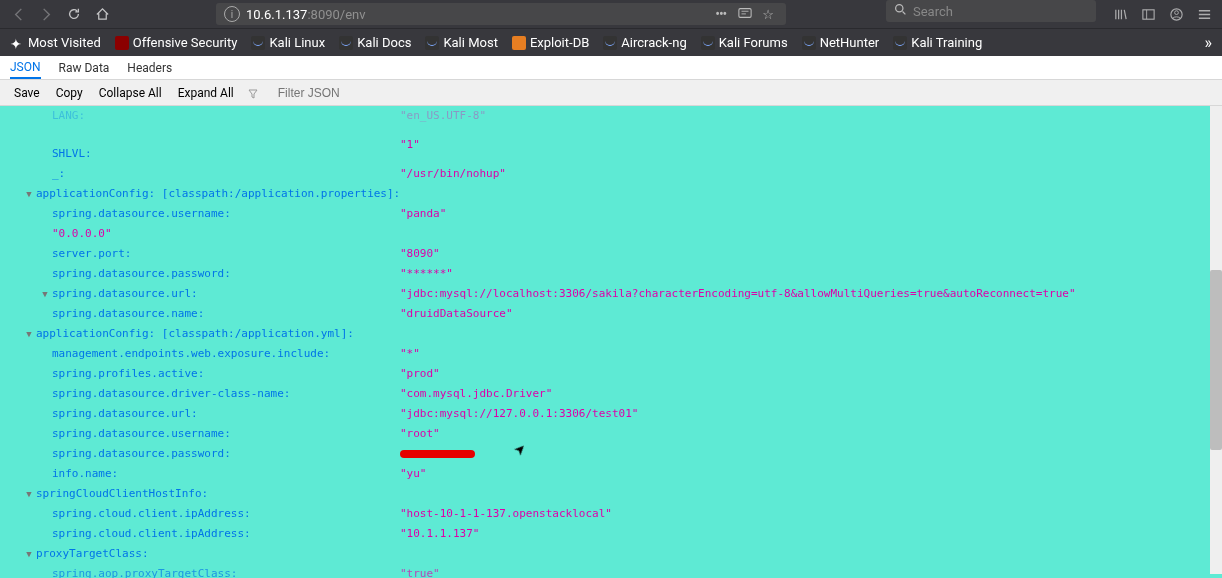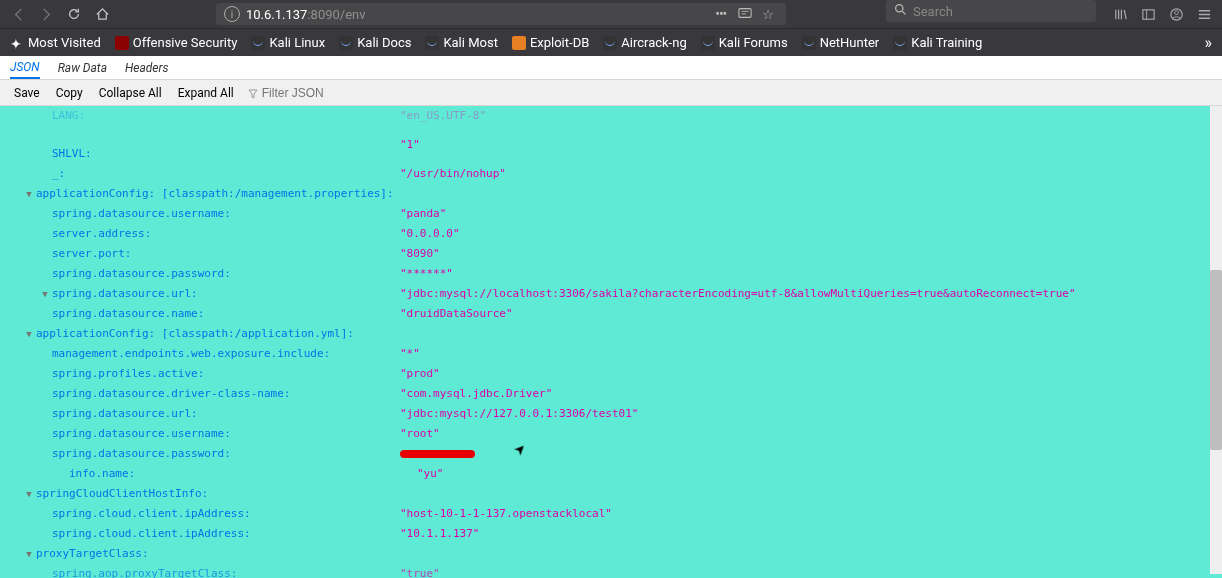--- a/index.html
+++ b/index.html
@@ -127,7 +127,6 @@
   align-items: center;
   cursor: pointer;
   color: #333;
-  font-style: italic;
 }
 .tab.active {
   color: #0074e8;

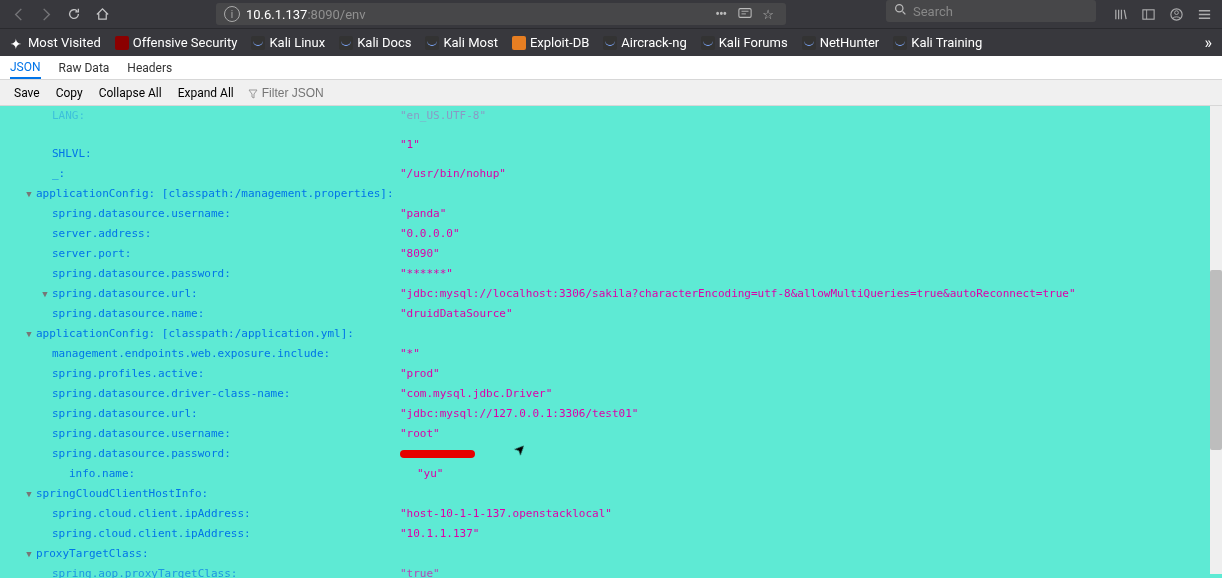--- a/index.html
+++ b/index.html
@@ -151,7 +151,7 @@
 .filter-wrap {
   display: flex;
   align-items: center;
-  gap: 4px;
+  gap: 20px;
   color: #888;
   margin-left: 4px;
 }

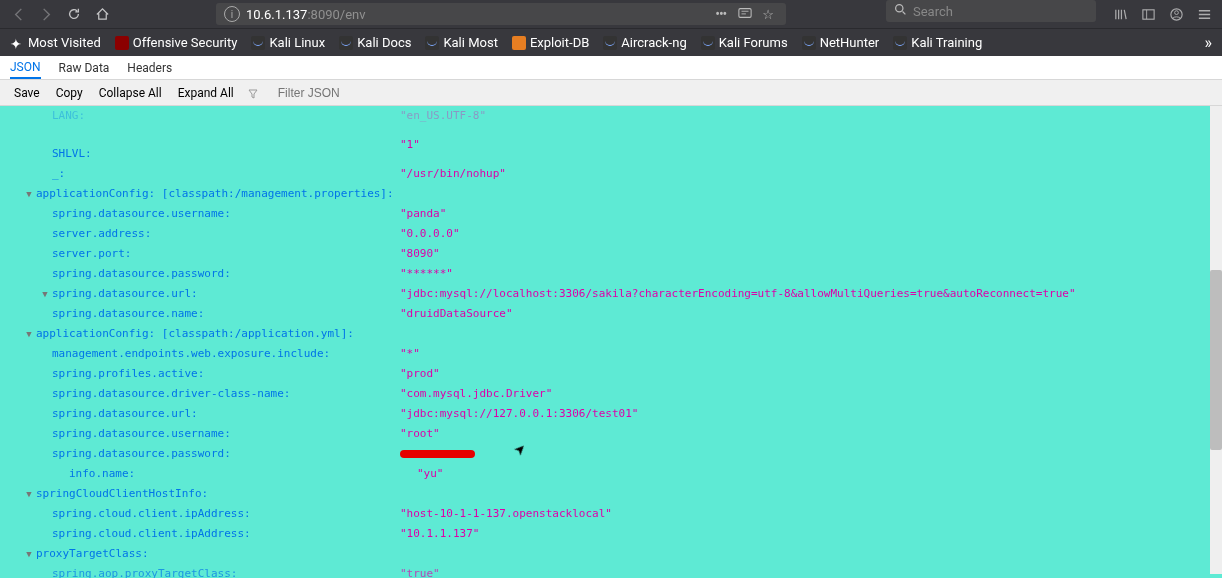--- a/index.html
+++ b/index.html
@@ -391,7 +391,7 @@
     <div class="row">
       <span class="indent" style="width: 24px;"></span>
       <span class="toggle">▼</span>
-      <span class="field-key" style="min-width: 364px;"><span class="key">applicationConfig: [classpath:/management.properties]:</span></span>
+      <span class="field-key" style="min-width: 364px;"><span class="key">applicationConfig: [classpath:/application.properties]:</span></span>
     </div>
     <div class="row">
       <span class="indent" style="width: 40px;"></span>

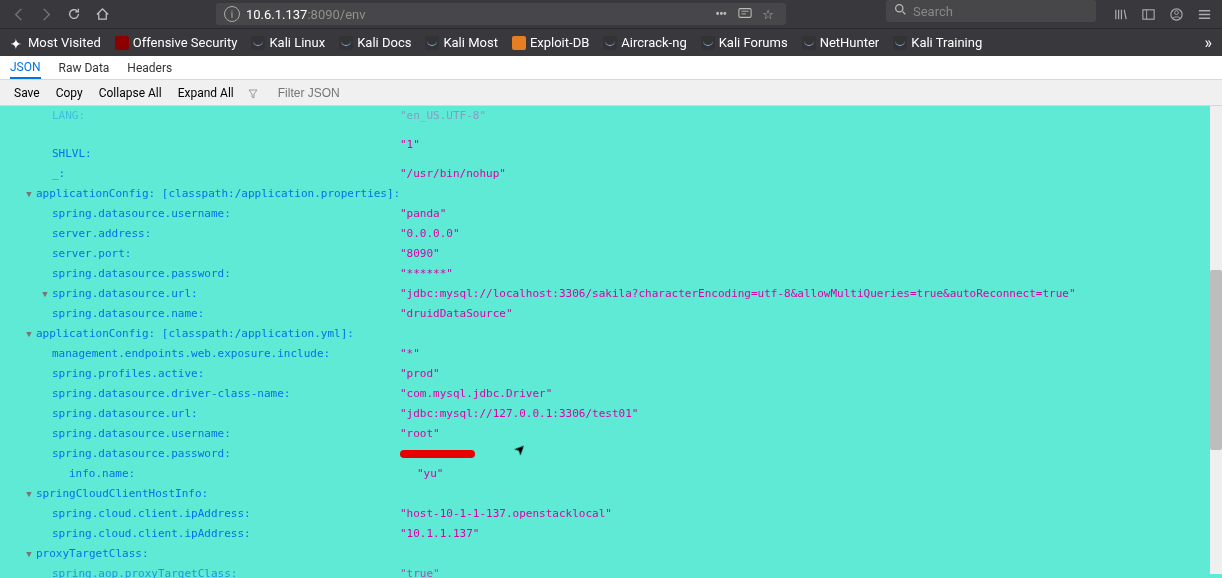--- a/index.html
+++ b/index.html
@@ -402,7 +402,6 @@
     <div class="row">
       <span class="indent" style="width: 40px;"></span>
       <span class="toggle"></span>
-      <span class="field-key" style="min-width: 348px;"><span class="key">server.address:</span></span>
       <span class="val">"0.0.0.0"</span>
     </div>
     <div class="row">

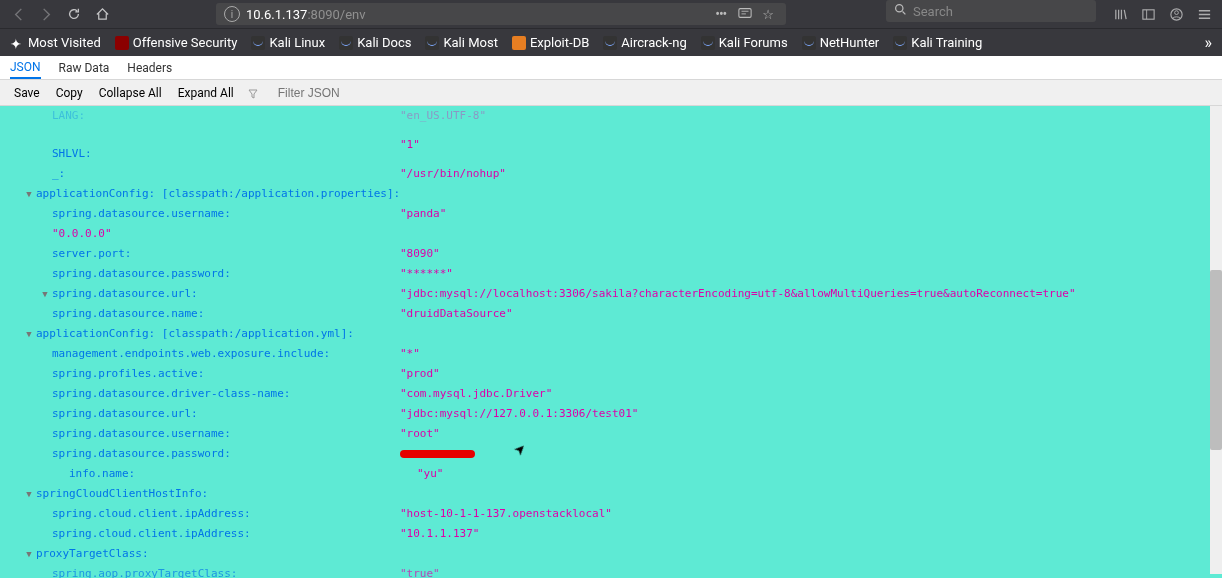--- a/index.html
+++ b/index.html
@@ -472,7 +472,7 @@
     <div class="row">
       <span class="indent" style="width: 40px;"></span>
       <span class="toggle"></span>
-      <span class="field-key" style="min-width: 348px; margin-left: 17px;"><span class="key">info.name:</span></span>
+      <span class="field-key" style="min-width: 348px;"><span class="key">info.name:</span></span>
       <span class="val">"yu"</span>
     </div>
     <div class="row">

